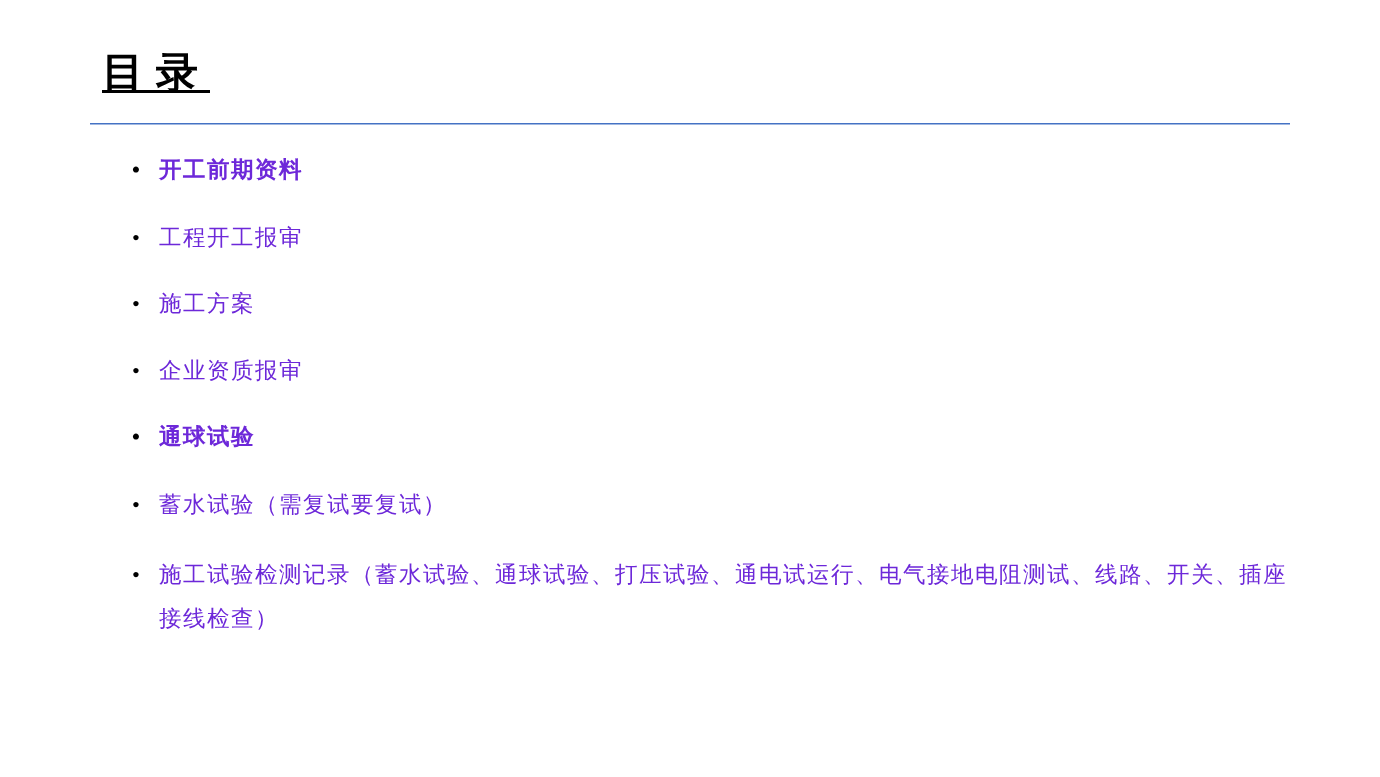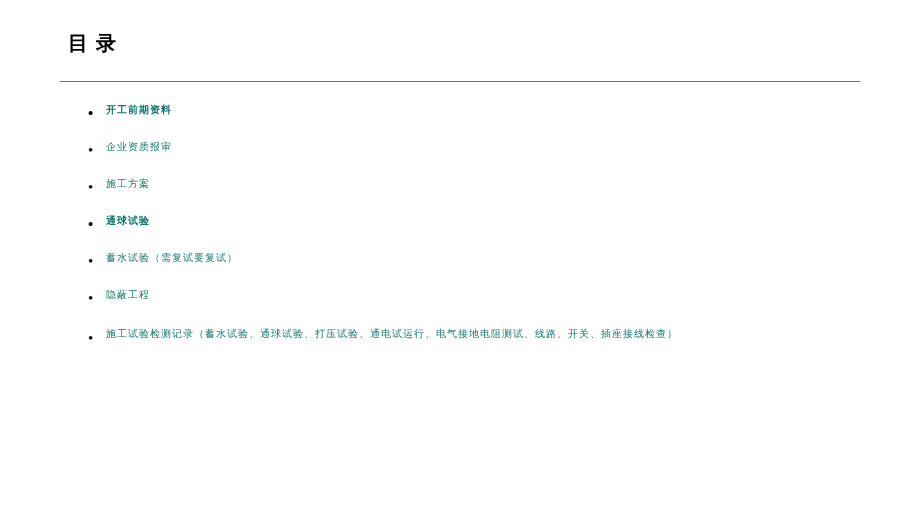--- a/index.html
+++ b/index.html
@@ -16,12 +16,13 @@
       position: relative;
     }
     .title {
-      font-size: 20px;
+      font-size: 28px;
       font-weight: bold;
       color: #000;
       letter-spacing: 8px;
-      margin-bottom: 24px;
+      margin-bottom: 14px;
       margin-left: 8px;
+      text-decoration: underline;
     }
     .divider {
       border: none;

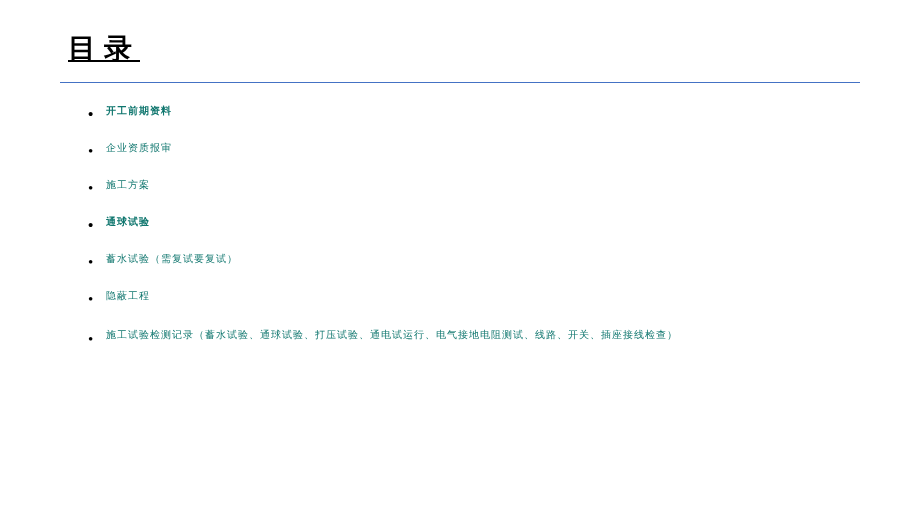--- a/index.html
+++ b/index.html
@@ -36,8 +36,8 @@
     }
     .content-list li {
       position: relative;
-      font-size: 10px;
-      color: #0f766e;
+      font-size: 15px;
+      color: #6d28d9;
       line-height: 1.5;
       margin-bottom: 22px;
       padding-left: 18px;

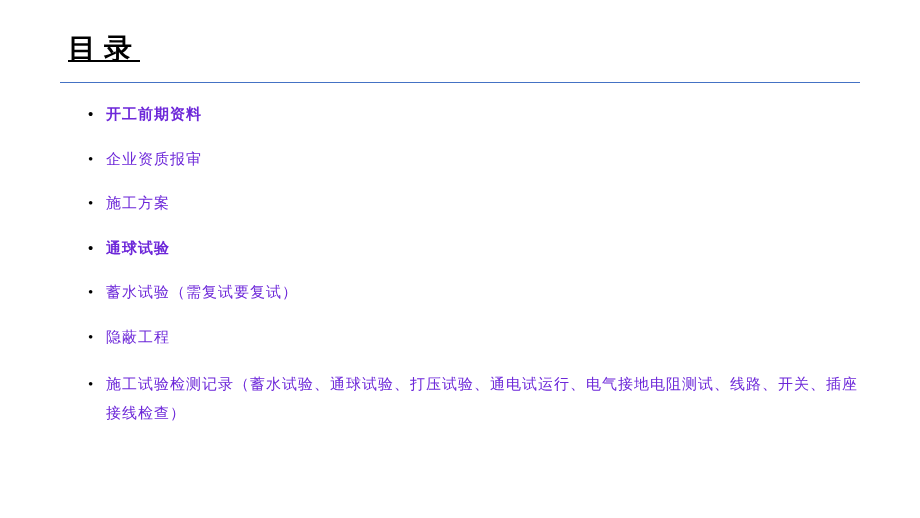--- a/index.html
+++ b/index.html
@@ -67,6 +67,7 @@
 
 <ul class="content-list">
   <li class="bold">开工前期资料</li>
+  <li>工程开工报审</li>
   <li>企业资质报审</li>
   <li>施工方案</li>
   <li class="bold">通球试验</li>

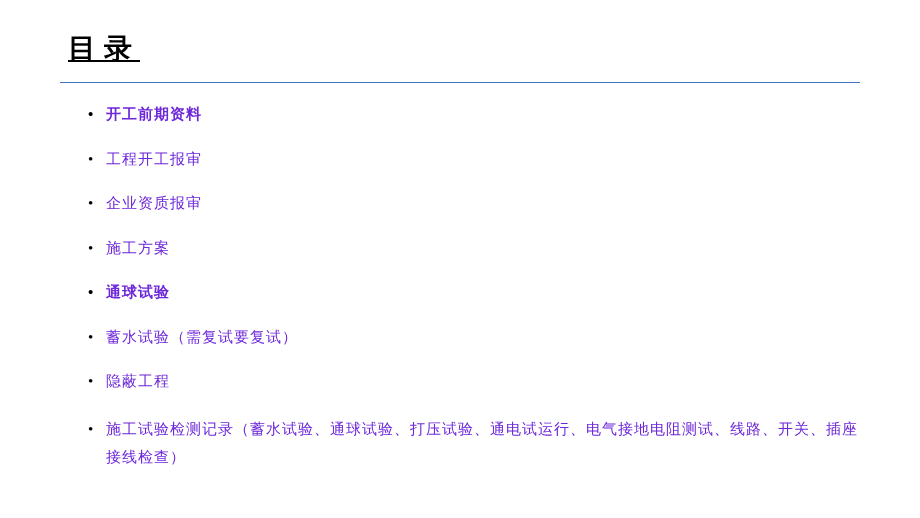--- a/index.html
+++ b/index.html
@@ -68,8 +68,8 @@
 <ul class="content-list">
   <li class="bold">开工前期资料</li>
   <li>工程开工报审</li>
+  <li>施工方案</li>
   <li>企业资质报审</li>
-  <li>施工方案</li>
   <li class="bold">通球试验</li>
   <li>蓄水试验（需复试要复试）</li>
   <li>隐蔽工程</li>

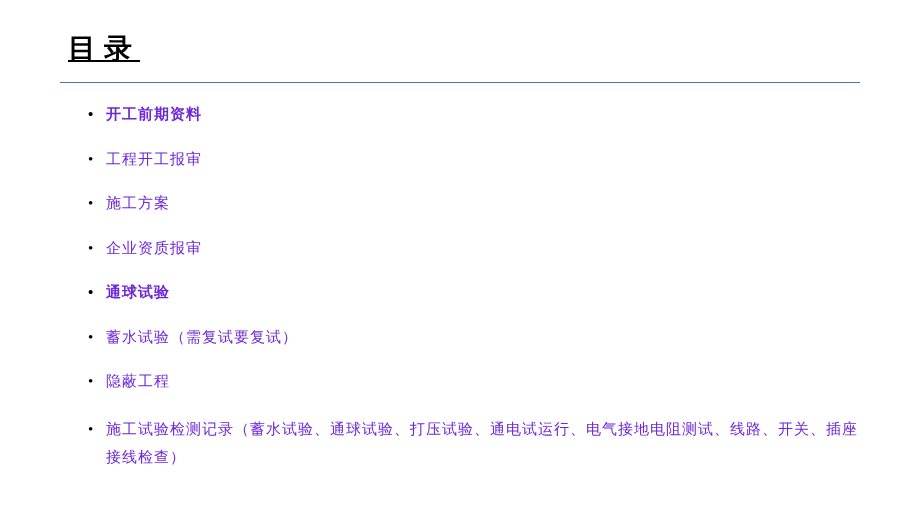--- a/index.html
+++ b/index.html
@@ -72,7 +72,6 @@
   <li>企业资质报审</li>
   <li class="bold">通球试验</li>
   <li>蓄水试验（需复试要复试）</li>
-  <li>隐蔽工程</li>
   <li class="last">施工试验检测记录（蓄水试验、通球试验、打压试验、通电试运行、电气接地电阻测试、线路、开关、插座接线检查）</li>
 </ul>
 

